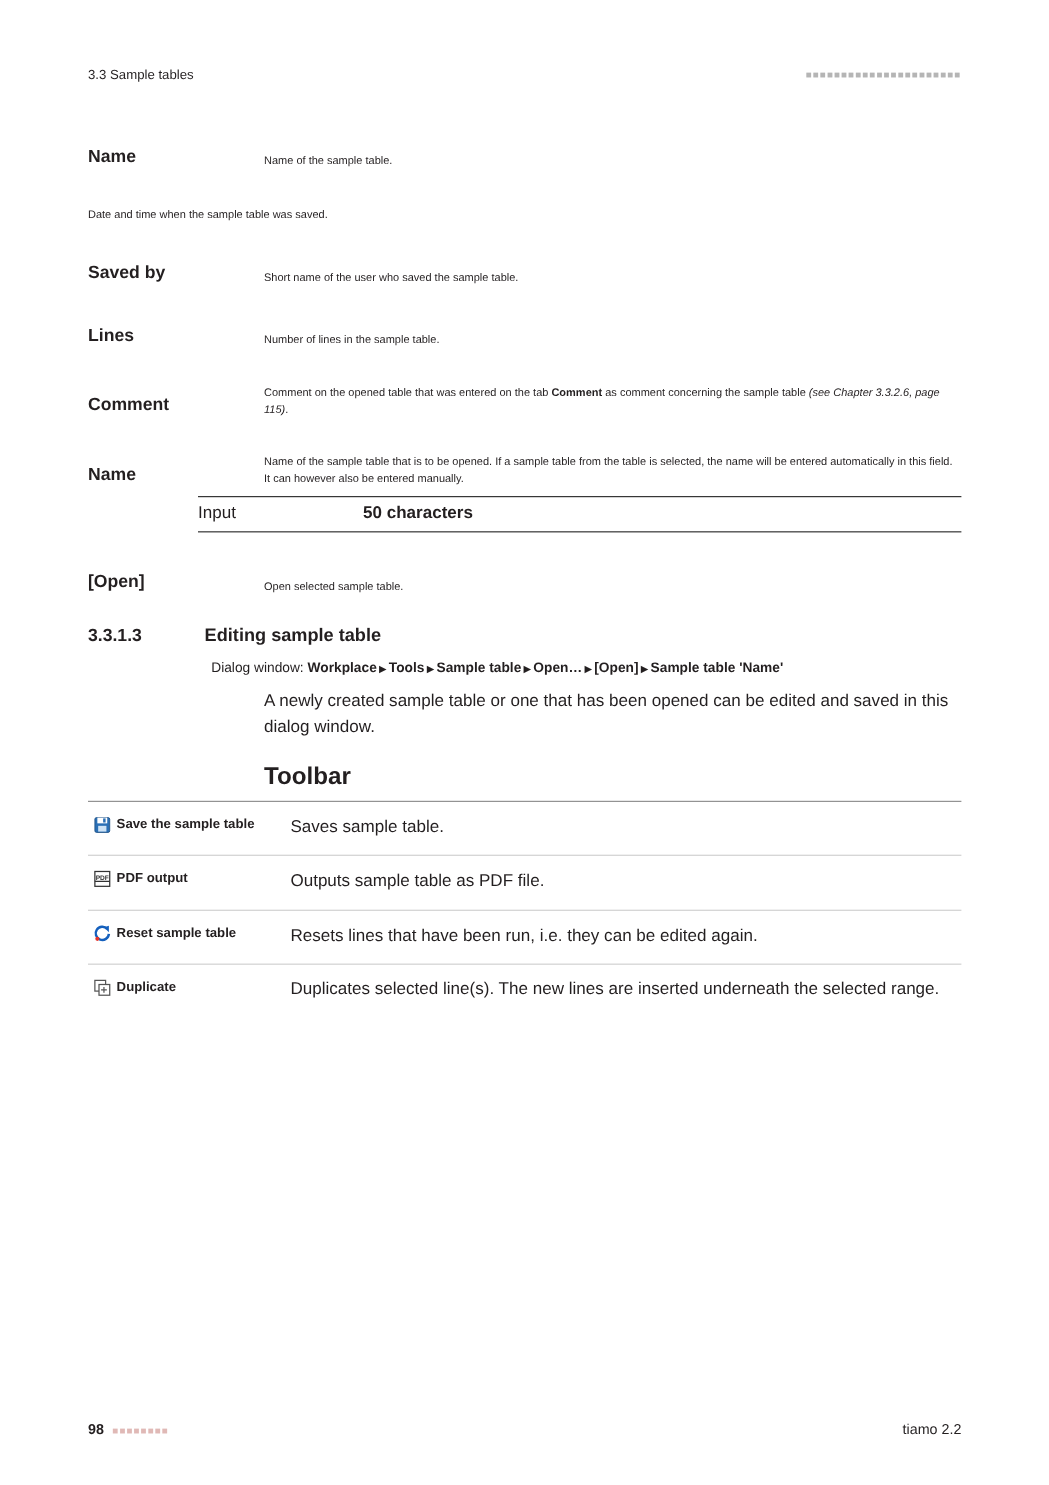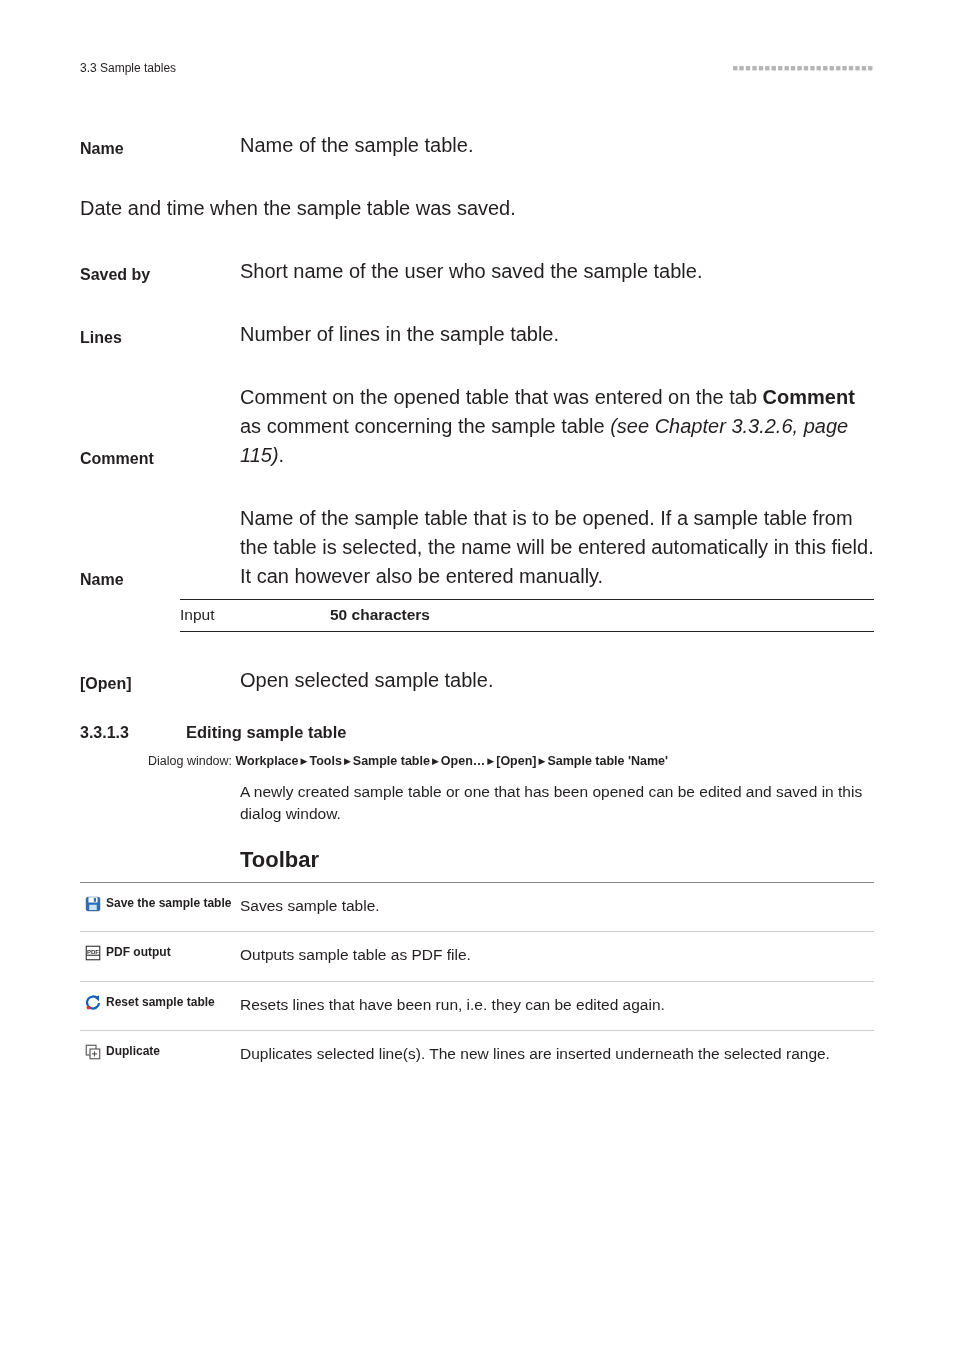--- a/index.html
+++ b/index.html
@@ -46,7 +46,7 @@
   .def-body {
     flex: 1;
     padding-top: 14px;
-    font-size: 20px;
+    font-size: 10px;
   }
   .def-body .italic {
     font-style: italic;

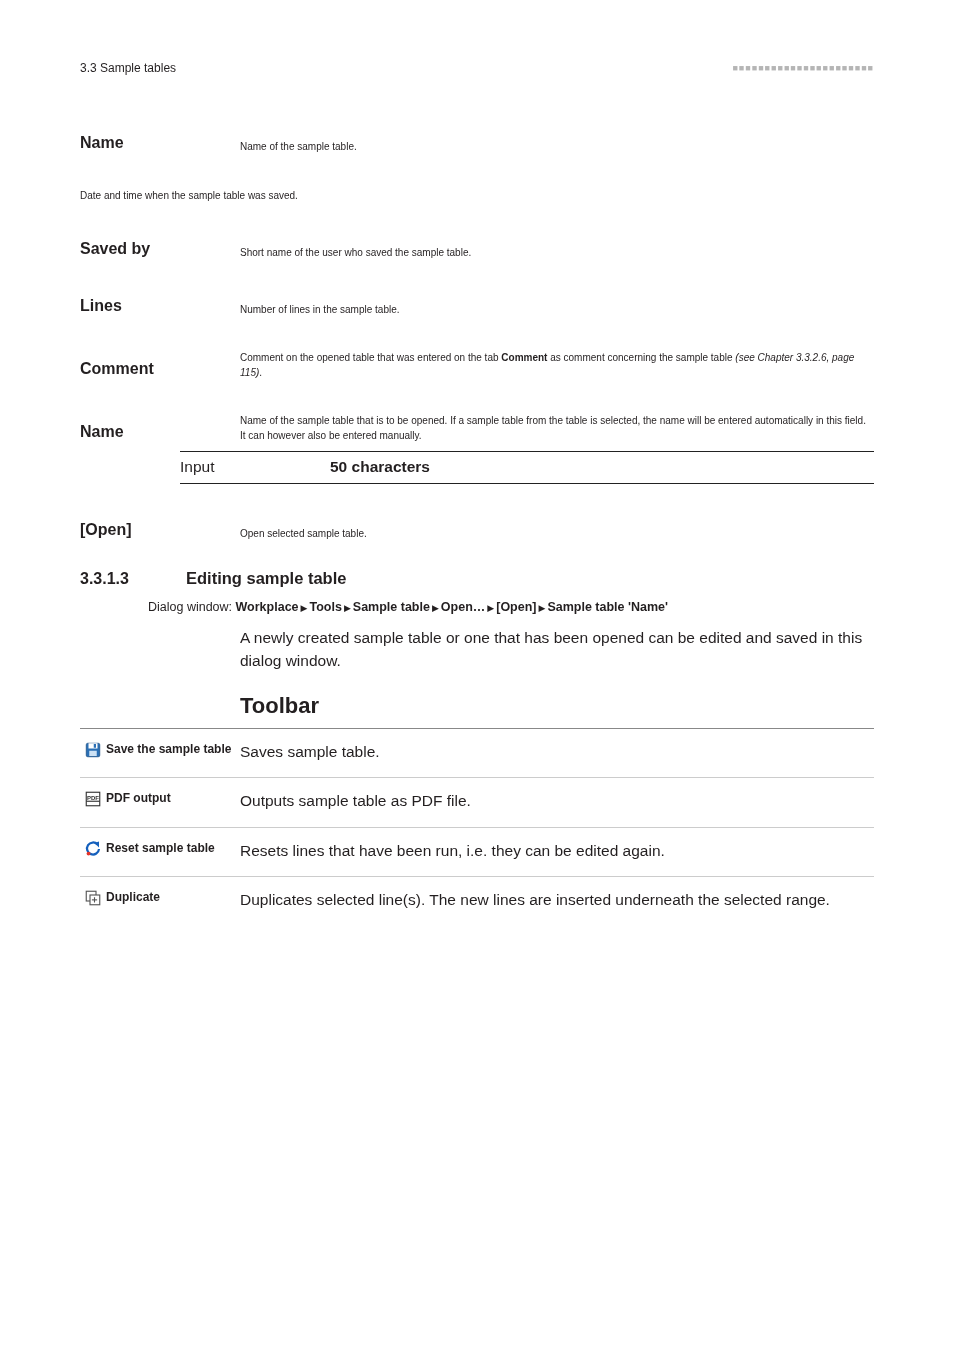--- a/index.html
+++ b/index.html
@@ -89,7 +89,7 @@
     font-size: 16.5px;
   }
   .dialog-line {
-    margin-left: 68px;
+    margin-left: 112px;
     font-size: 12.5px;
     line-height: 1.6;
     margin-top: 4px;

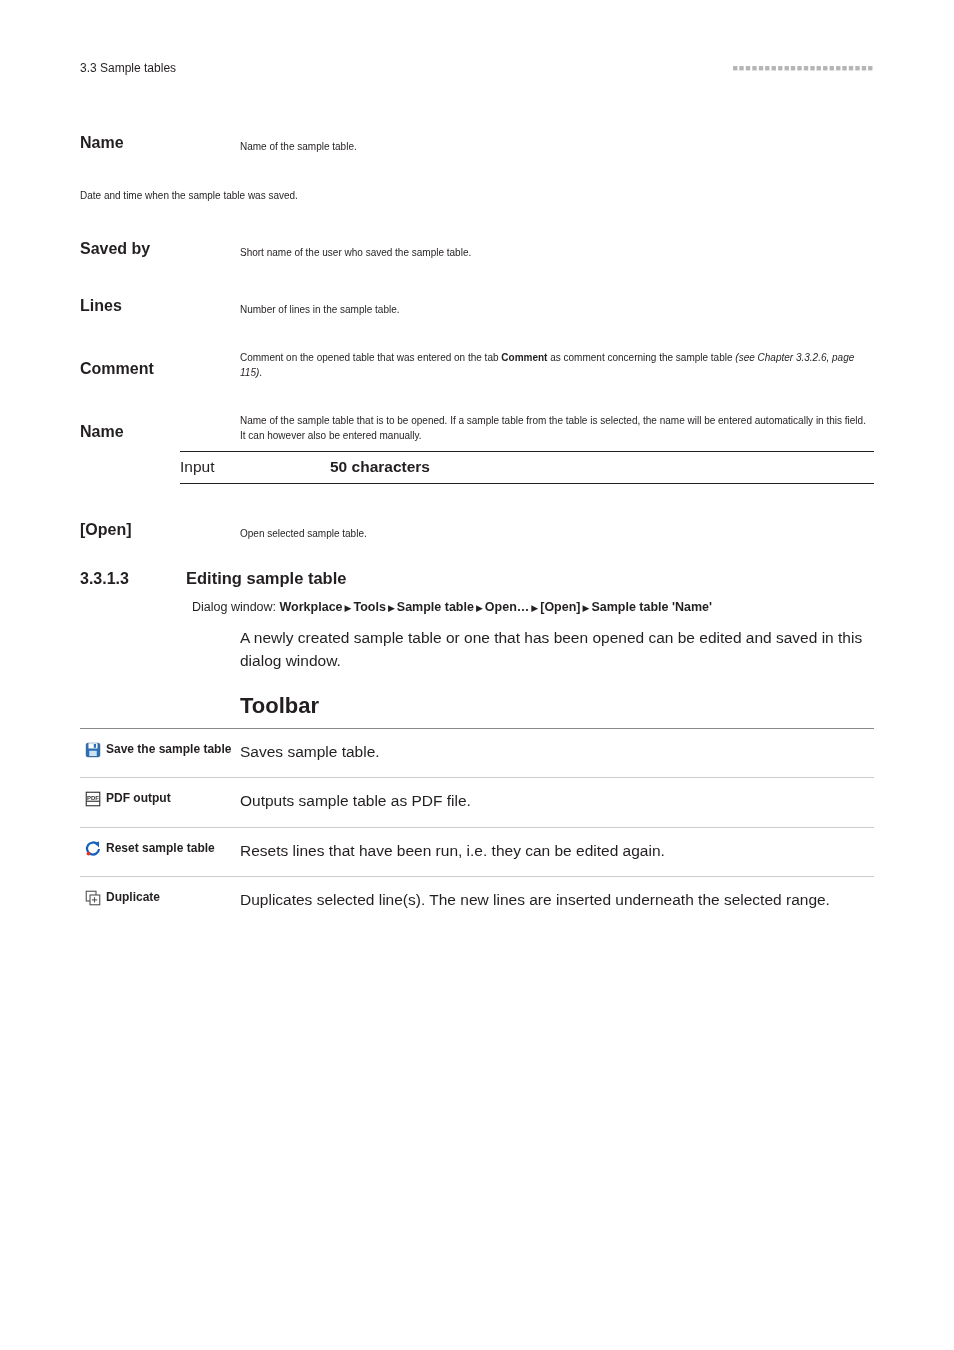--- a/index.html
+++ b/index.html
@@ -118,6 +118,7 @@
     display: flex;
     border-bottom: 1px solid #ccc;
     padding: 12px 0 14px 4px;
+    gap: 24px;
   }
   .toolbar-cell-label {
     width: 156px;

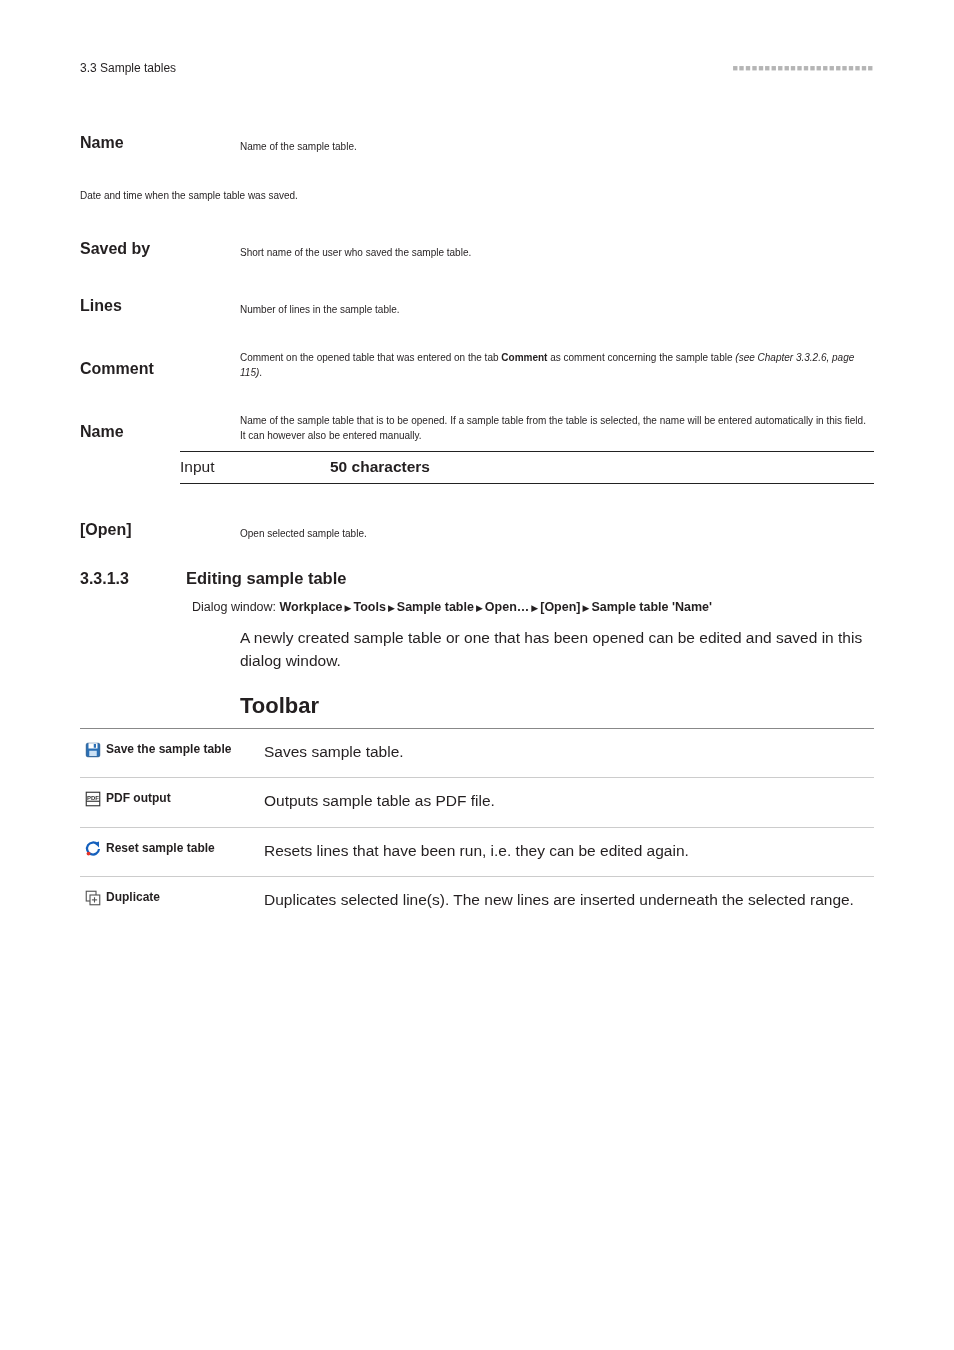--- a/index.html
+++ b/index.html
@@ -281,6 +281,13 @@
 
   </div>
 
+  <div class="footer">
+    <div>
+      <span class="footer-left">98</span>
+      <span class="footer-squares">■■■■■■■■</span>
+    </div>
+    <div>tiamo 2.2</div>
+  </div>
 
 </div>
 

